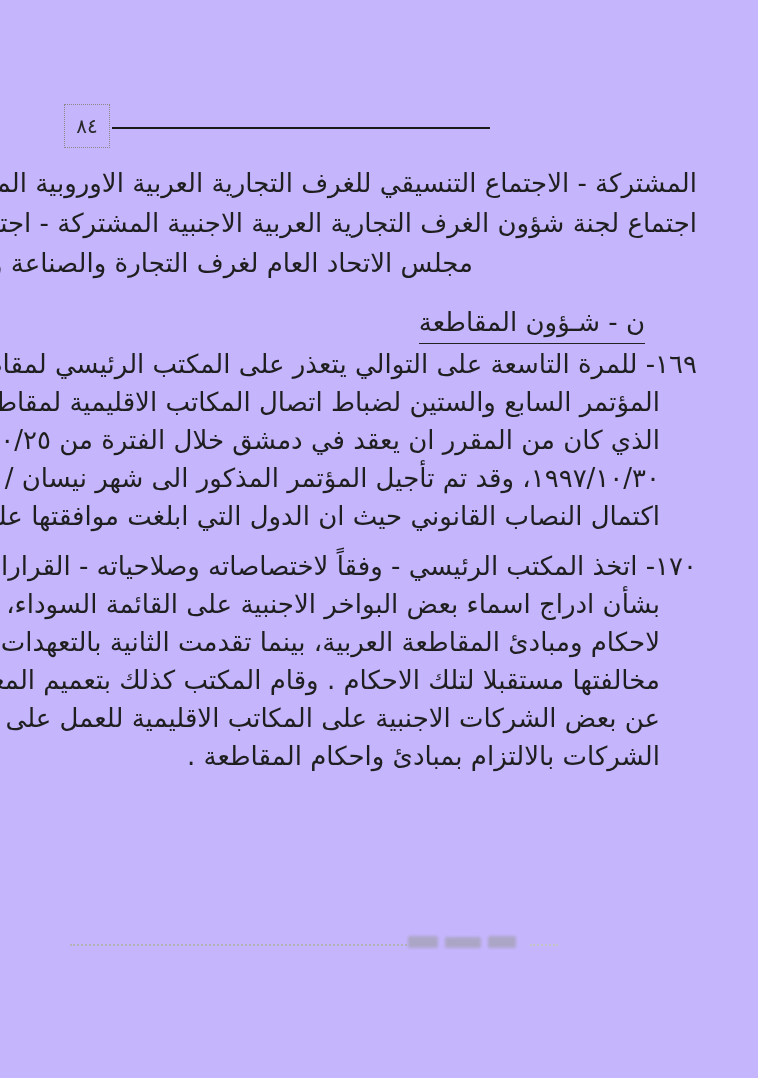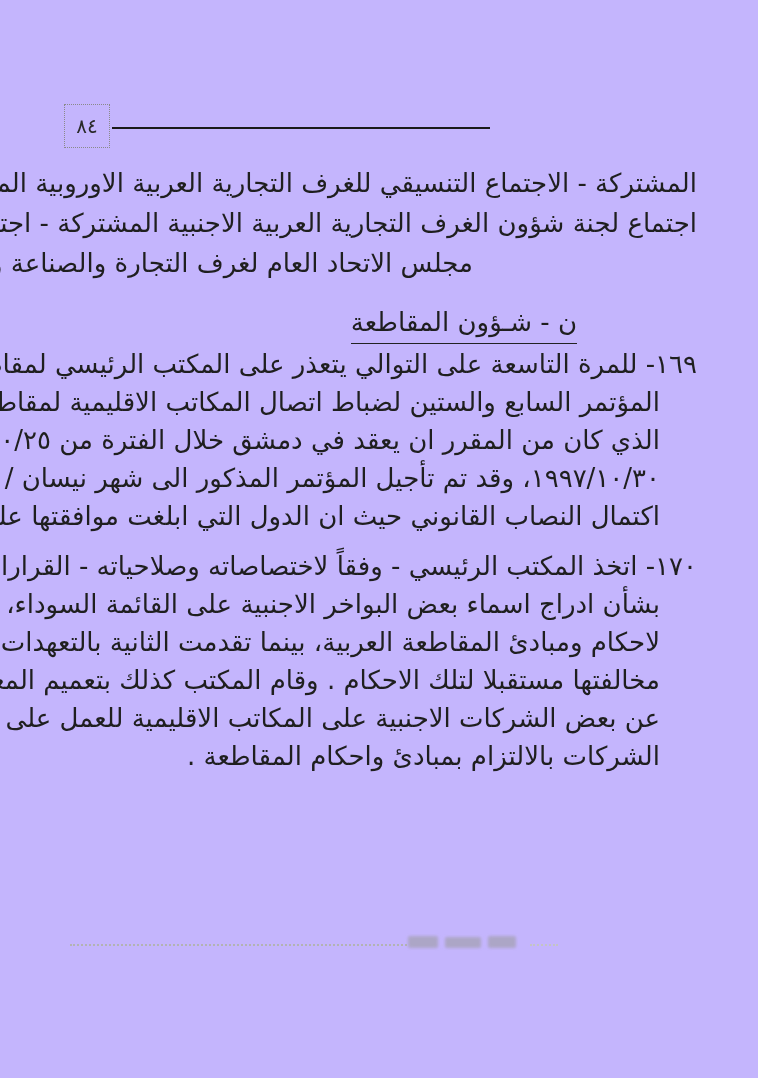--- a/index.html
+++ b/index.html
@@ -52,7 +52,7 @@
   
   .cont{margin-right:37px;}
   .section-heading-wrap{
-    margin-top:22px;margin-right:120px;
+    margin-top:22px;margin-right:52px;
     height:40px;line-height:34px;
     text-align:right;text-align-last:right;
   }

